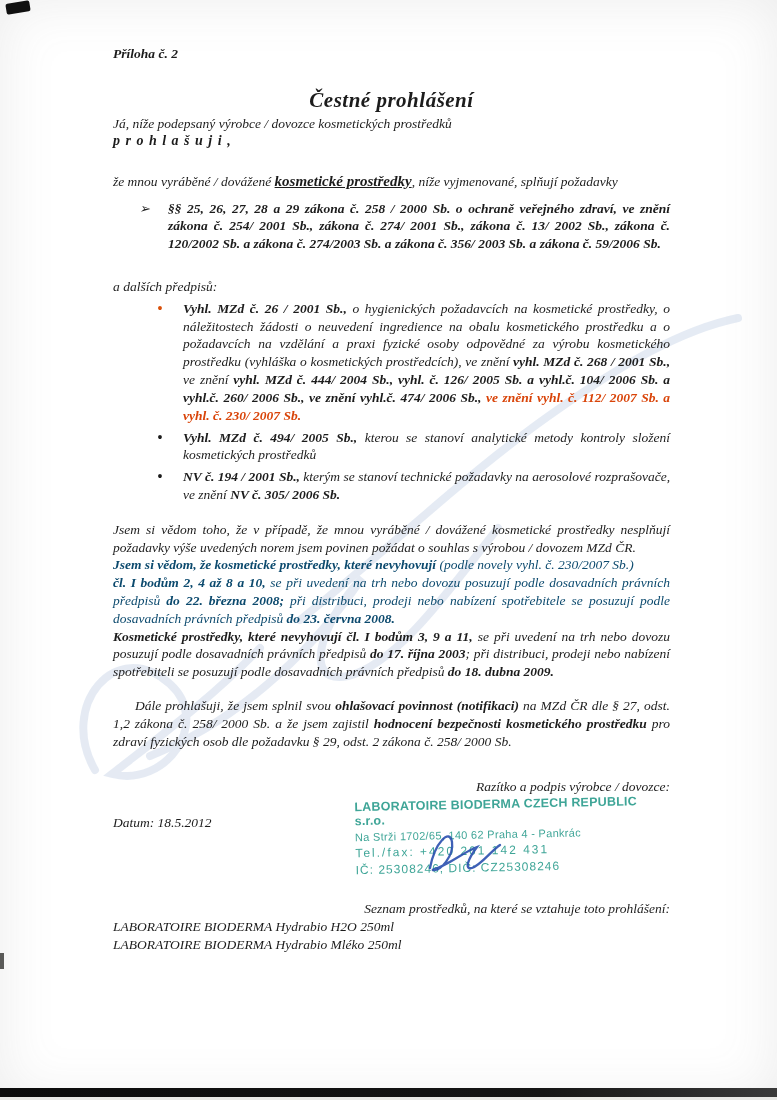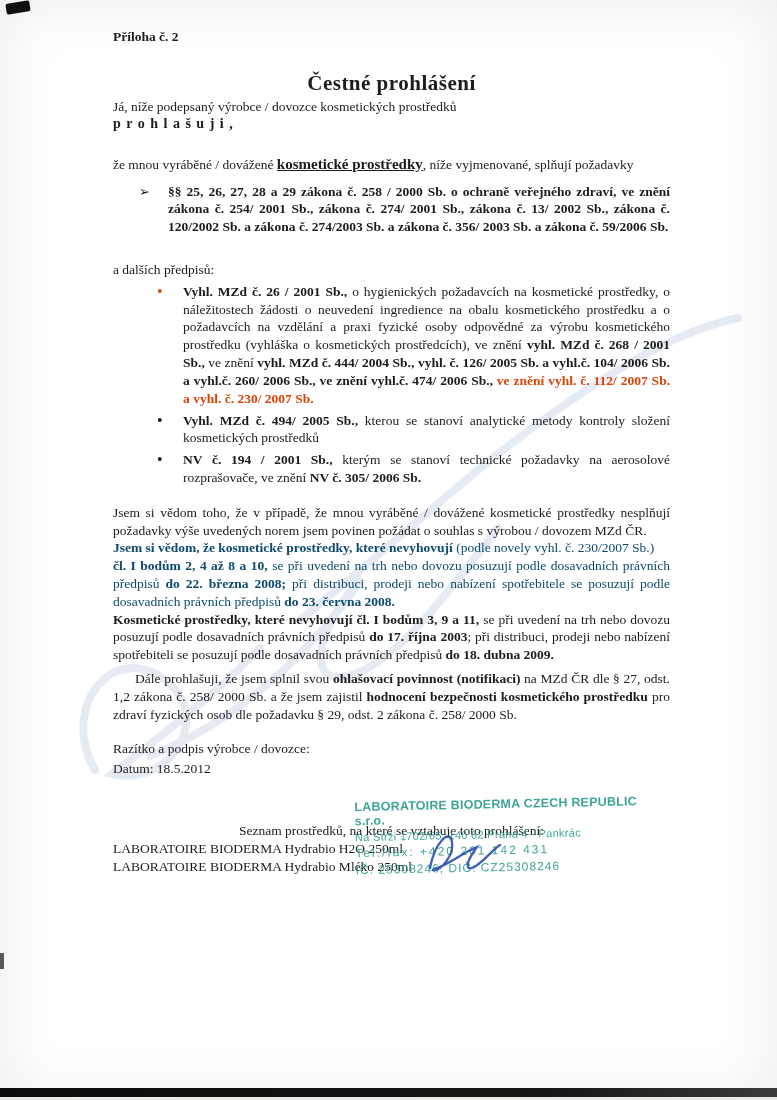--- a/index.html
+++ b/index.html
@@ -22,10 +22,11 @@
   .content {
     position: absolute;
     left: 113px;
-    top: 28px;
+    top: 45px;
     width: 557px;
     font-size: 13.5px;
     line-height: 1.32;
+    font-style: italic;
   }
   .b { font-weight: bold; }
   .u { text-decoration: underline; }

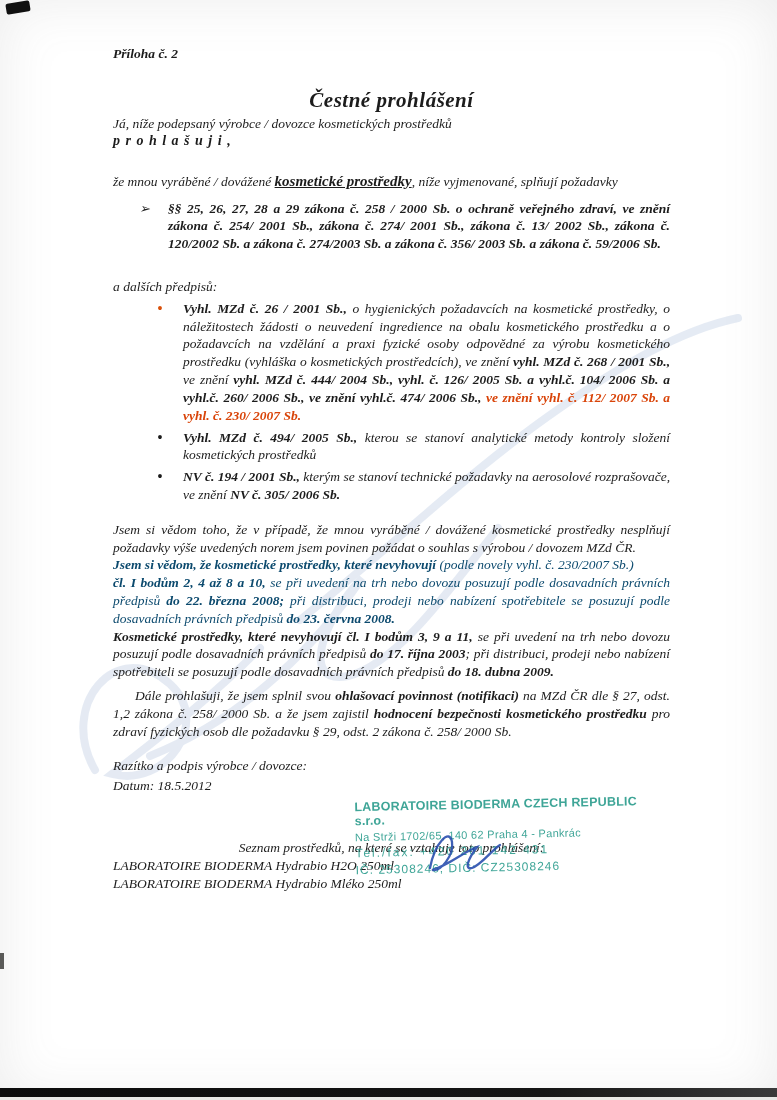--- a/index.html
+++ b/index.html
@@ -79,7 +79,7 @@
   .red { color: #d94409; }
   .orange { color: #0c4a6e; }
   .p2 { margin-top: 17px; }
-  .p6 { margin-top: 6px; text-indent: 22px; }
+  .p6 { margin-top: 16px; text-indent: 22px; }
   .stamp-label { margin-top: 16px; text-align: left; }
   .date-line { margin-top: 3px; text-align: left; }
   .list-heading { margin-top: 44px; text-align: center; }

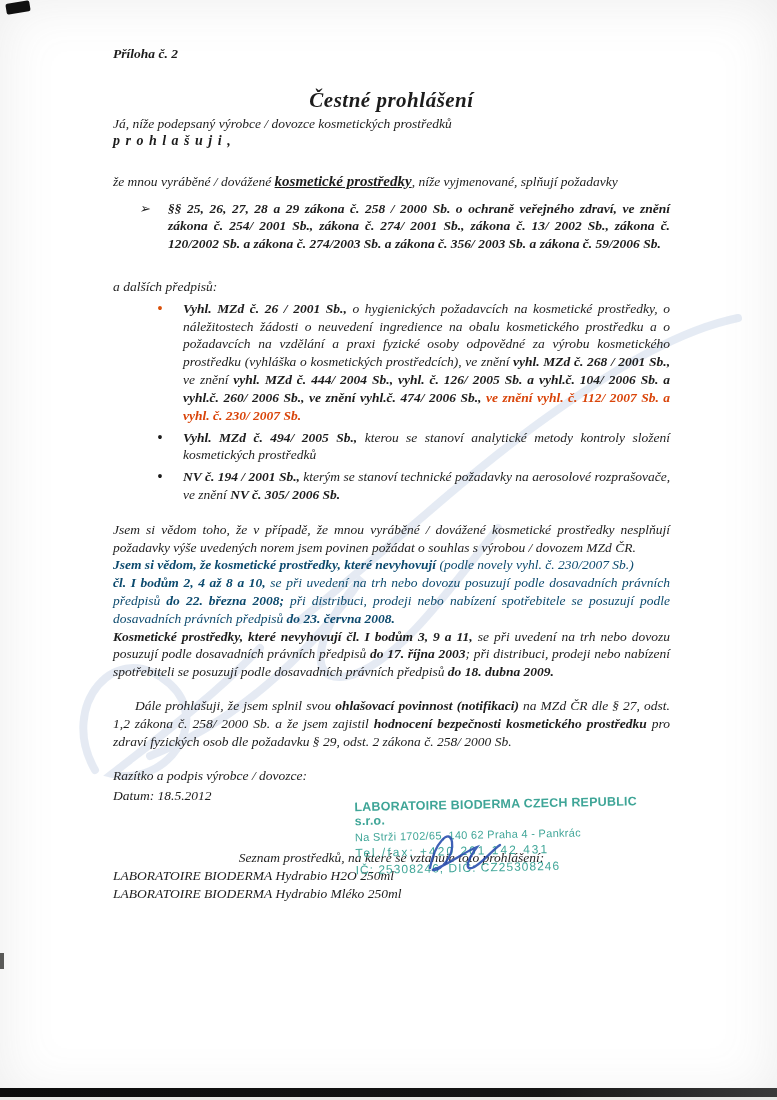--- a/index.html
+++ b/index.html
@@ -80,7 +80,7 @@
   .orange { color: #0c4a6e; }
   .p2 { margin-top: 17px; }
   .p6 { margin-top: 16px; text-indent: 22px; }
-  .stamp-label { margin-top: 16px; text-align: left; }
+  .stamp-label { margin-top: 27px; text-align: right; }
   .date-line { margin-top: 3px; text-align: left; }
   .list-heading { margin-top: 44px; text-align: center; }
   .product { text-align: left; line-height: 1.35; }

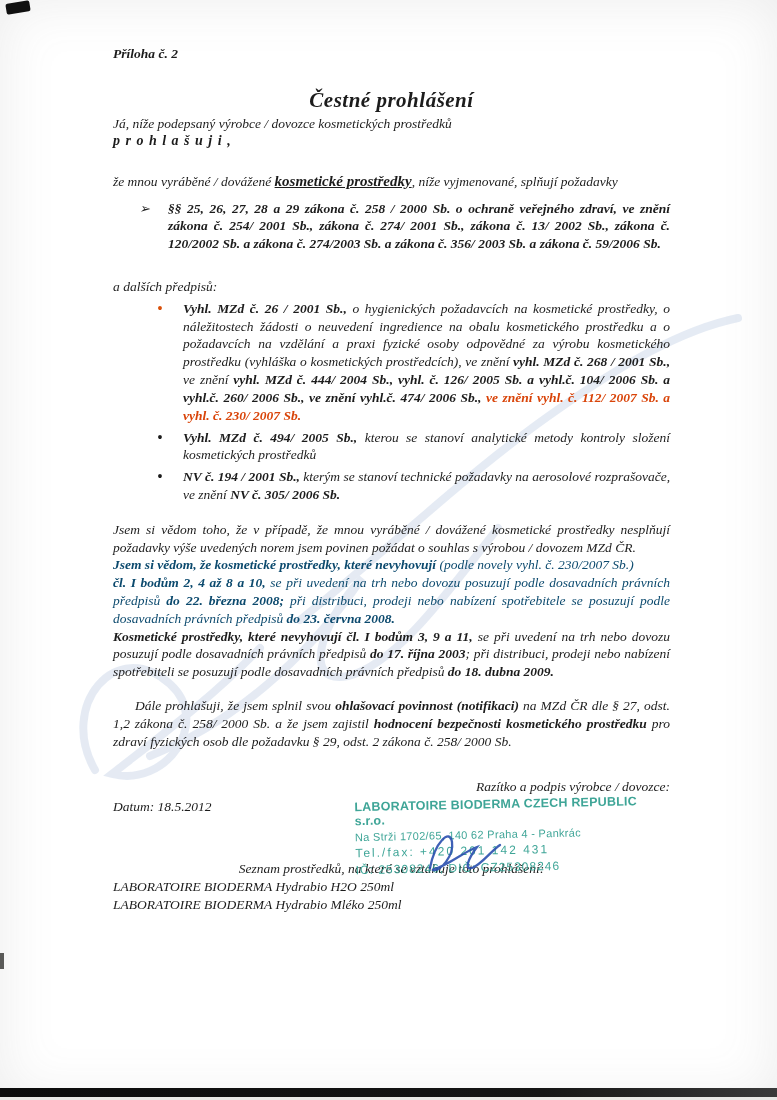--- a/index.html
+++ b/index.html
@@ -81,7 +81,7 @@
   .p2 { margin-top: 17px; }
   .p6 { margin-top: 16px; text-indent: 22px; }
   .stamp-label { margin-top: 27px; text-align: right; }
-  .date-line { margin-top: 3px; text-align: left; }
+  .date-line { margin-top: 19px; text-align: left; }
   .list-heading { margin-top: 44px; text-align: center; }
   .product { text-align: left; line-height: 1.35; }
 

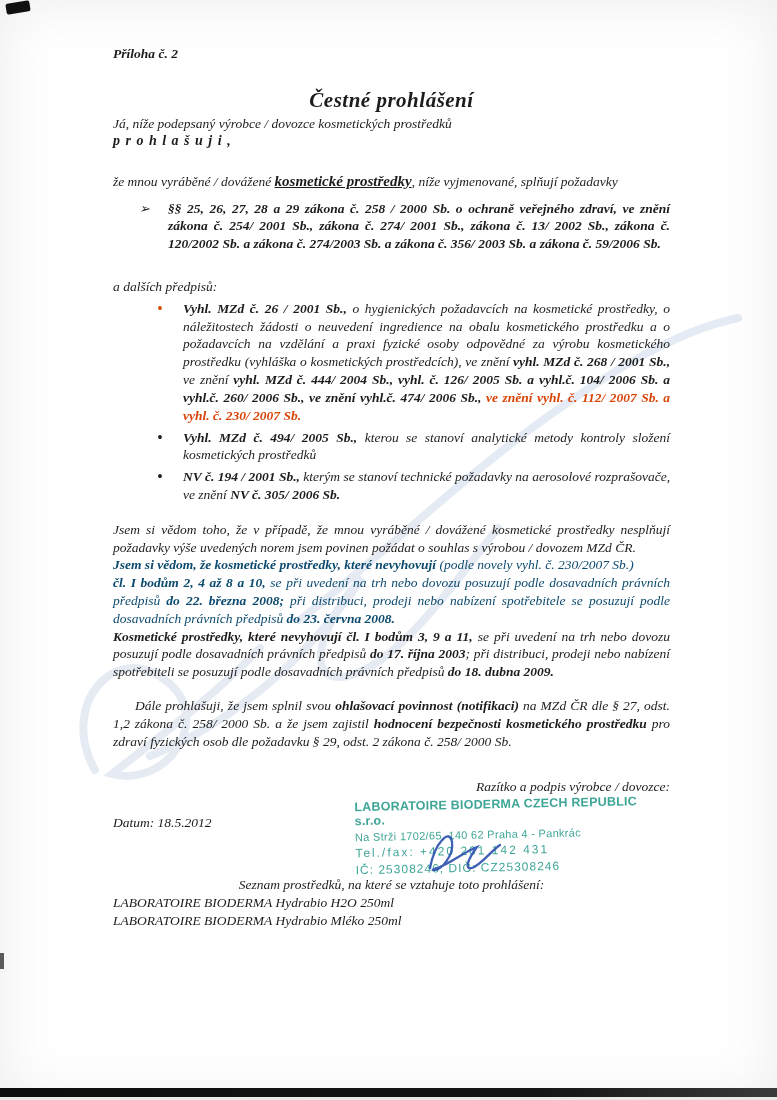--- a/index.html
+++ b/index.html
@@ -82,7 +82,7 @@
   .p6 { margin-top: 16px; text-indent: 22px; }
   .stamp-label { margin-top: 27px; text-align: right; }
   .date-line { margin-top: 19px; text-align: left; }
-  .list-heading { margin-top: 44px; text-align: center; }
+  .list-heading { margin-top: 68px; text-align: right; }
   .product { text-align: left; line-height: 1.35; }
 
   .stamp {

